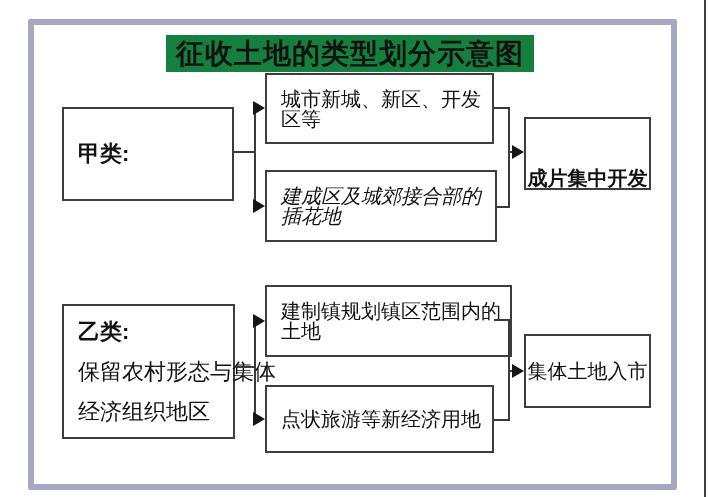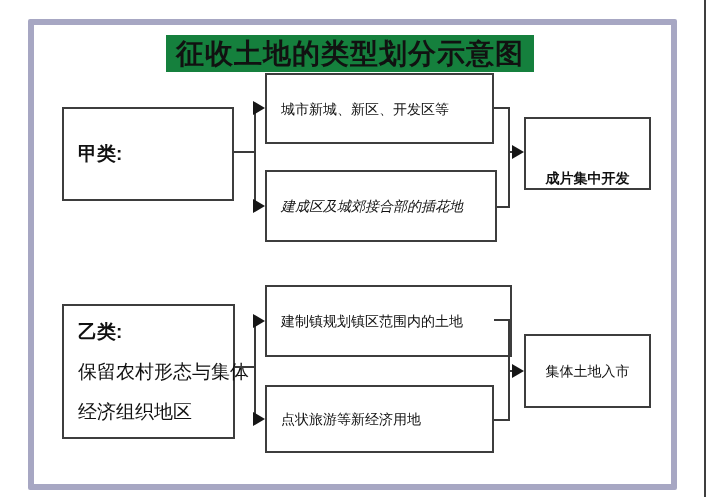--- a/index.html
+++ b/index.html
@@ -24,7 +24,7 @@
   .box{
     position:absolute; box-sizing:border-box; background:#ffffff;
     border:2px solid var(--box-border); display:flex; flex-direction:column;
-    justify-content:center; font-size:14px; line-height:20px;
+    justify-content:center; font-size:20px; line-height:20px;
   }
   .box.left-pad{padding-left:14px; padding-right:6px;}
   .box.centered{align-items:center; text-align:center;}

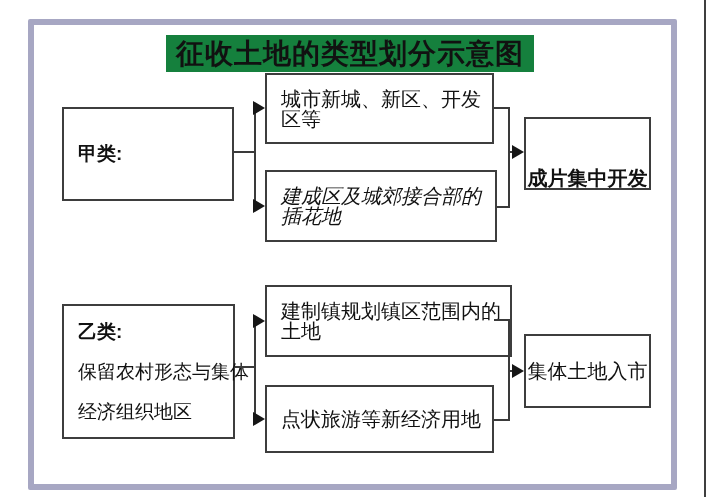--- a/index.html
+++ b/index.html
@@ -28,7 +28,7 @@
   }
   .box.left-pad{padding-left:14px; padding-right:6px;}
   .box.centered{align-items:center; text-align:center;}
-  .src{font-size:19px;}
+  .src{font-size:22px;}
   .src .row{line-height:40px; white-space:nowrap;}
   .bold{font-weight:700;}
   .h,.v{position:absolute; background:var(--line);}

